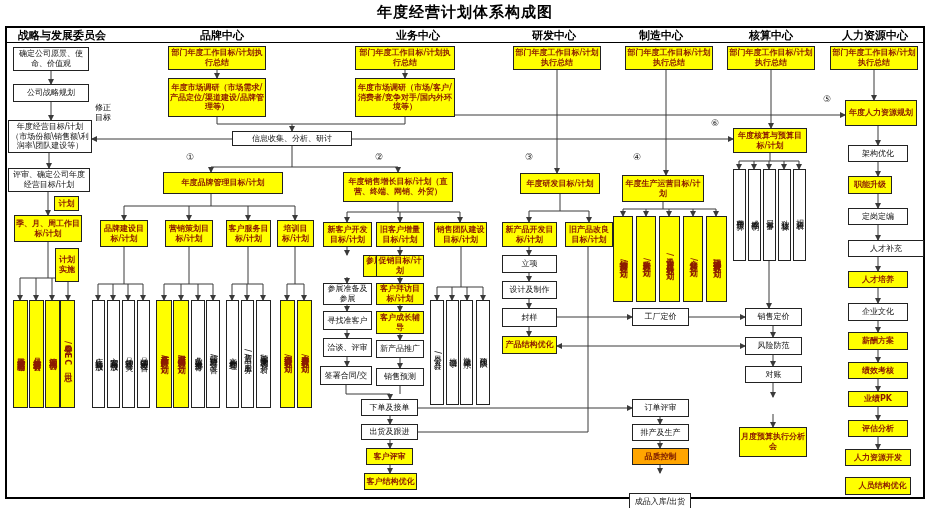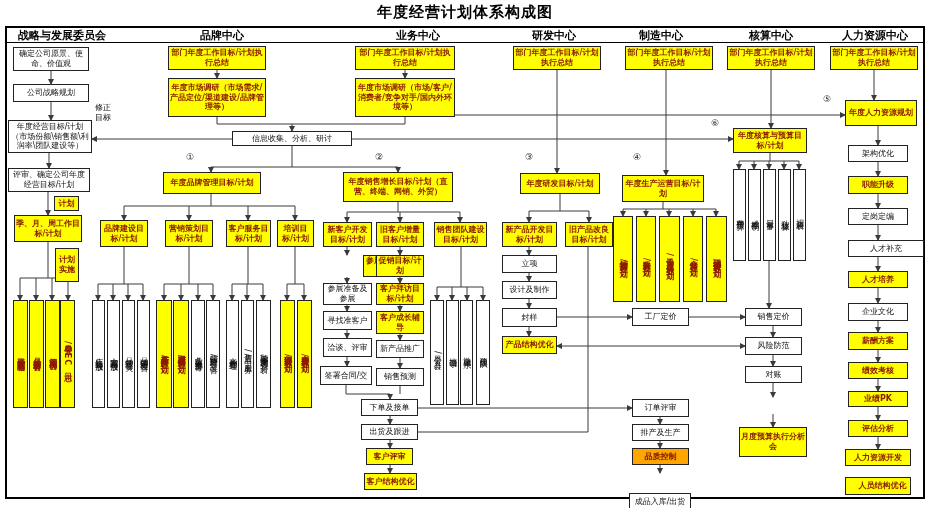--- a/index.html
+++ b/index.html
@@ -182,7 +182,7 @@
     <div class="node yellow" style="left: 168px; top: 46px; width: 98px; height: 24px;">部门年度工作目标/计划执行总结</div>
     <div class="node yellow" style="left: 168px; top: 78px; width: 98px; height: 39px;">年度市场调研（市场需求/产品定位/渠道建设/品牌管理等）</div>
     <div class="node white" style="left: 232px; top: 131px; width: 120px; height: 15px;">信息收集、分析、研讨</div>
-    <div class="node yellow" style="left: 163px; top: 172px; width: 98px; height: 22px;">年度品牌管理目标/计划</div>
+    <div class="node yellow" style="left: 163px; top: 172px; width: 120px; height: 22px;">年度品牌管理目标/计划</div>
     <div class="node yellow" style="left: 100px; top: 220px; width: 48px; height: 27px;">品牌建设目标/计划</div>
     <div class="node yellow" style="left: 165px; top: 220px; width: 48px; height: 27px;">营销策划目标/计划</div>
     <div class="node yellow" style="left: 226px; top: 220px; width: 45px; height: 27px;">客户服务目标/计划</div>

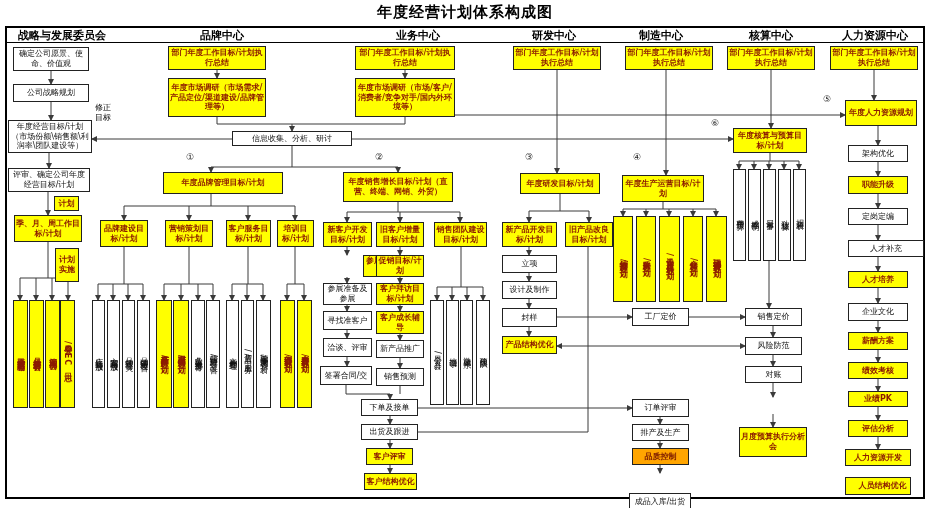--- a/index.html
+++ b/index.html
@@ -259,7 +259,7 @@
     <div class="node yellow" style="left: 830px; top: 46px; width: 88px; height: 24px;">部门年度工作目标/计划执行总结</div>
     <div class="node yellow" style="left: 845px; top: 100px; width: 72px; height: 26px;">年度人力资源规划</div>
     <div class="node white" style="left: 848px; top: 145px; width: 60px; height: 17px;">架构优化</div>
-    <div class="node yellow" style="left: 848px; top: 176px; width: 60px; height: 18px;">职能升级</div>
+    <div class="node yellow" style="left: 848px; top: 176px; width: 44px; height: 18px;">职能升级</div>
     <div class="node white" style="left: 848px; top: 208px; width: 60px; height: 17px;">定岗定编</div>
     <div class="node white" style="left: 848px; top: 240px; width: 76px; height: 17px;">人才补充</div>
     <div class="node yellow" style="left: 848px; top: 271px; width: 60px; height: 17px;">人才培养</div>

